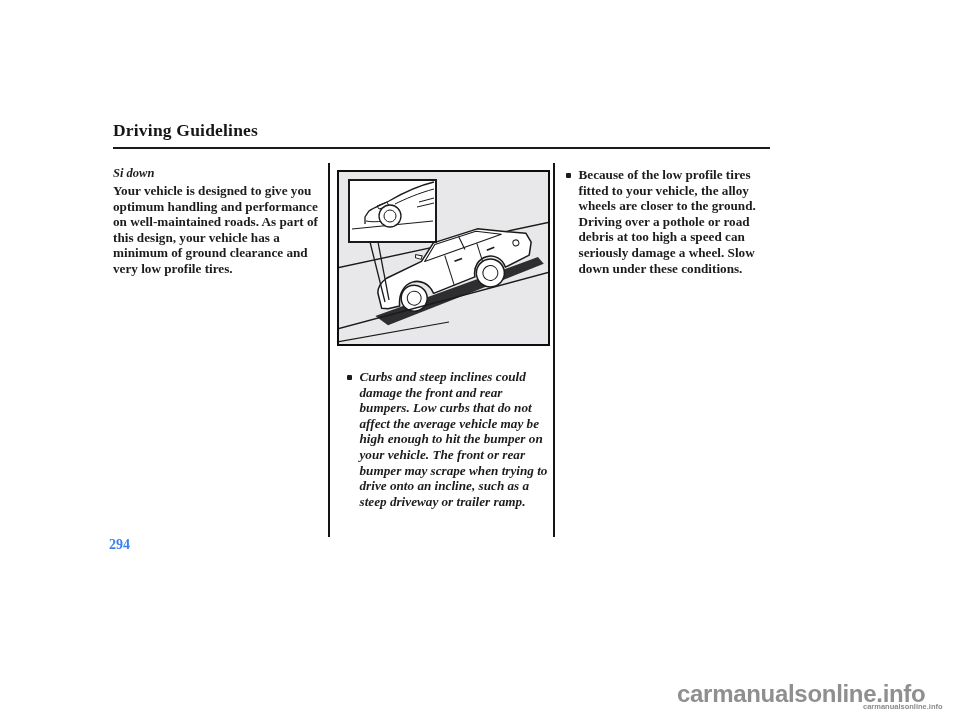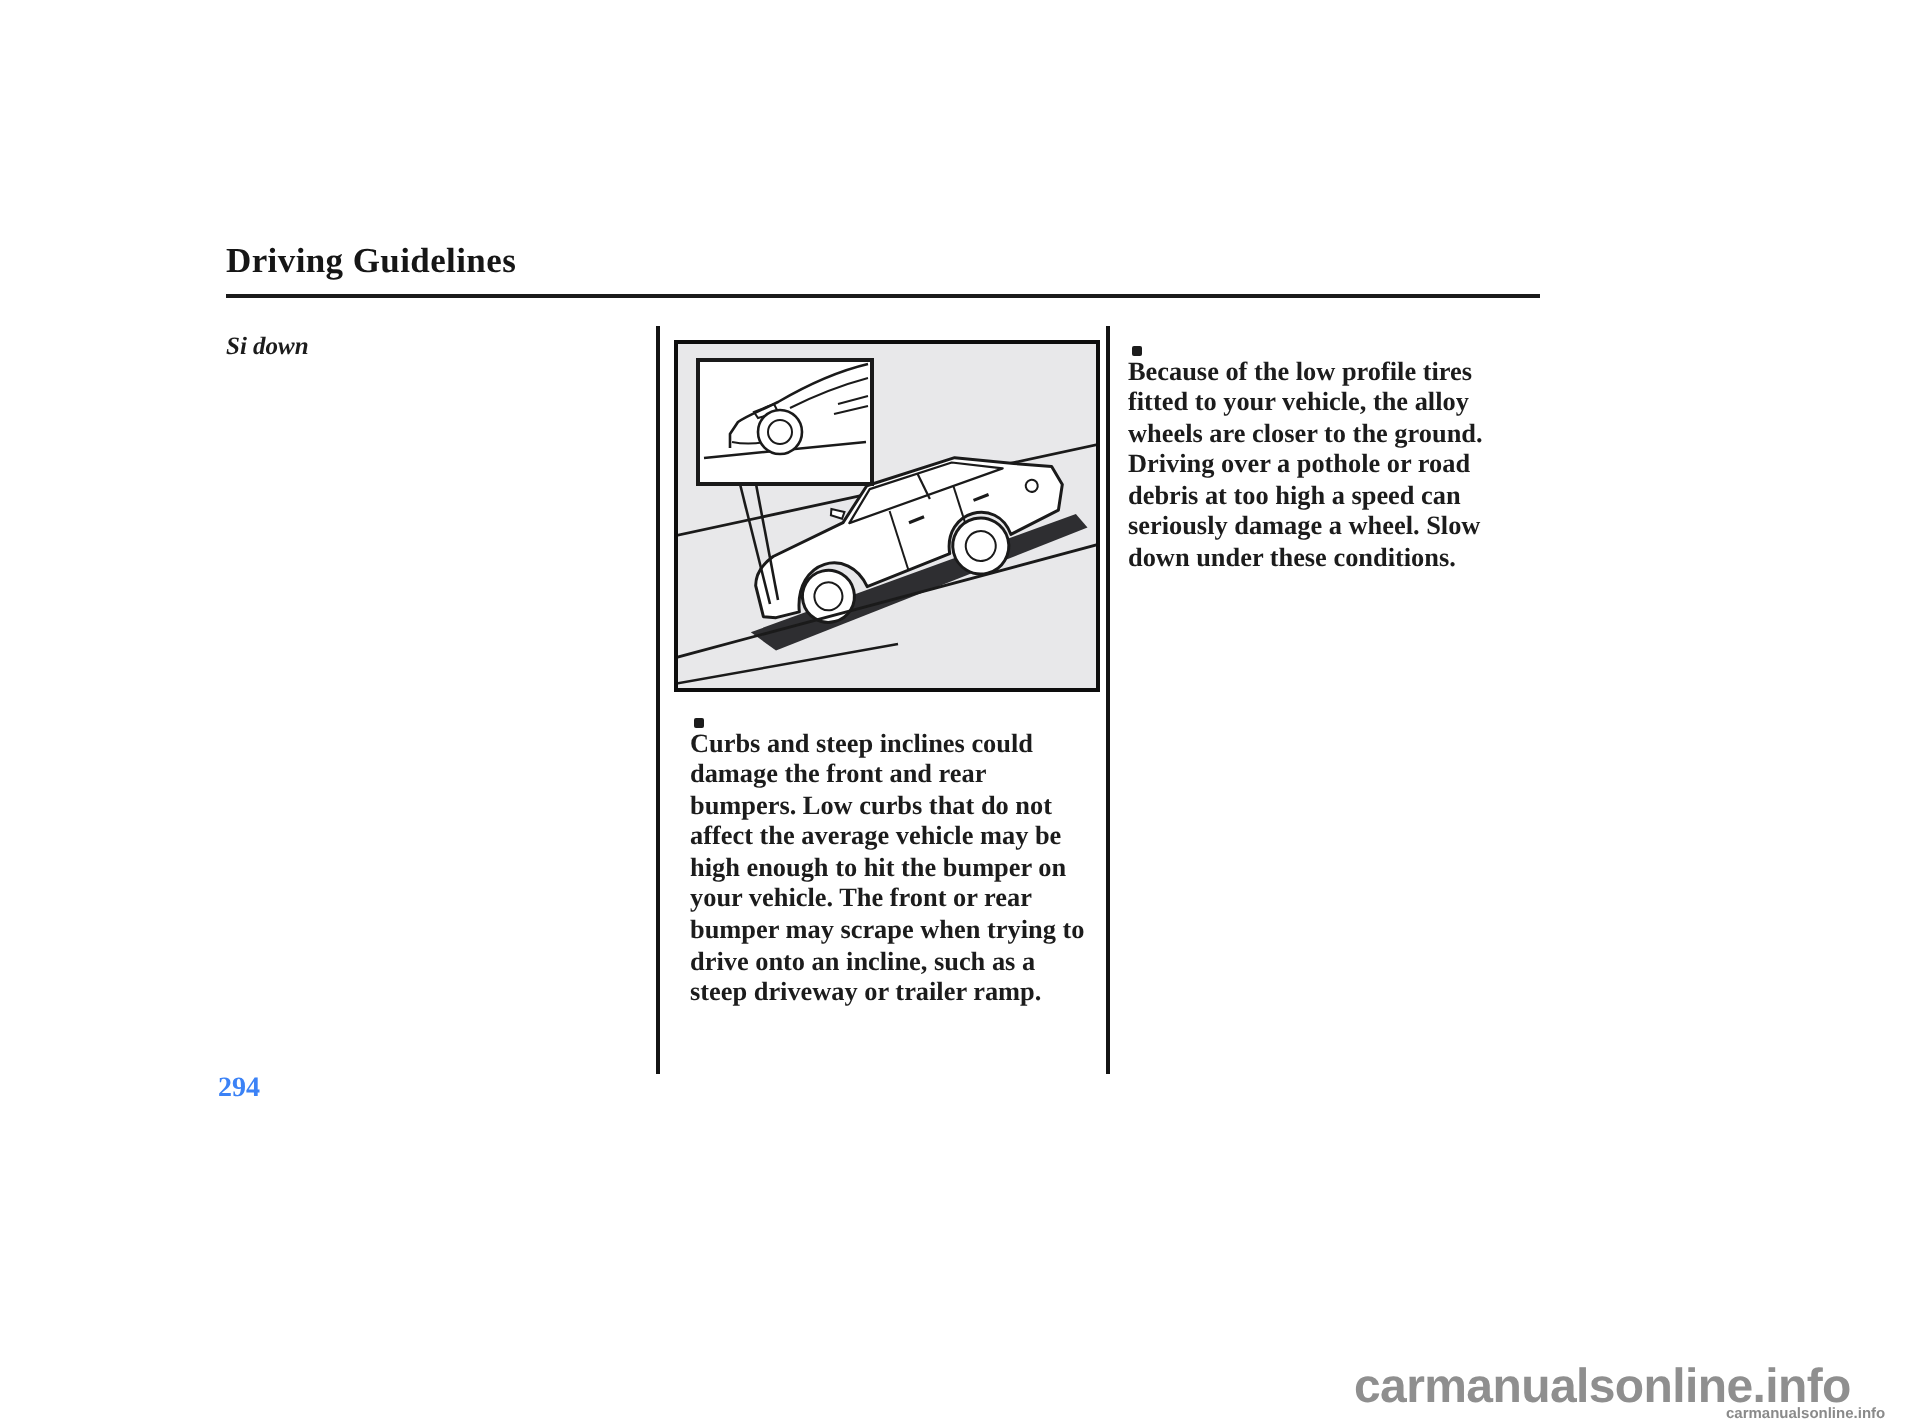--- a/index.html
+++ b/index.html
@@ -64,7 +64,6 @@
   .bullet-item {
     display: flex;
     margin-top: 9px;
-    flex-direction: column;
   }
   .bullet-item .bullet-marker {
     flex: 0 0 auto;

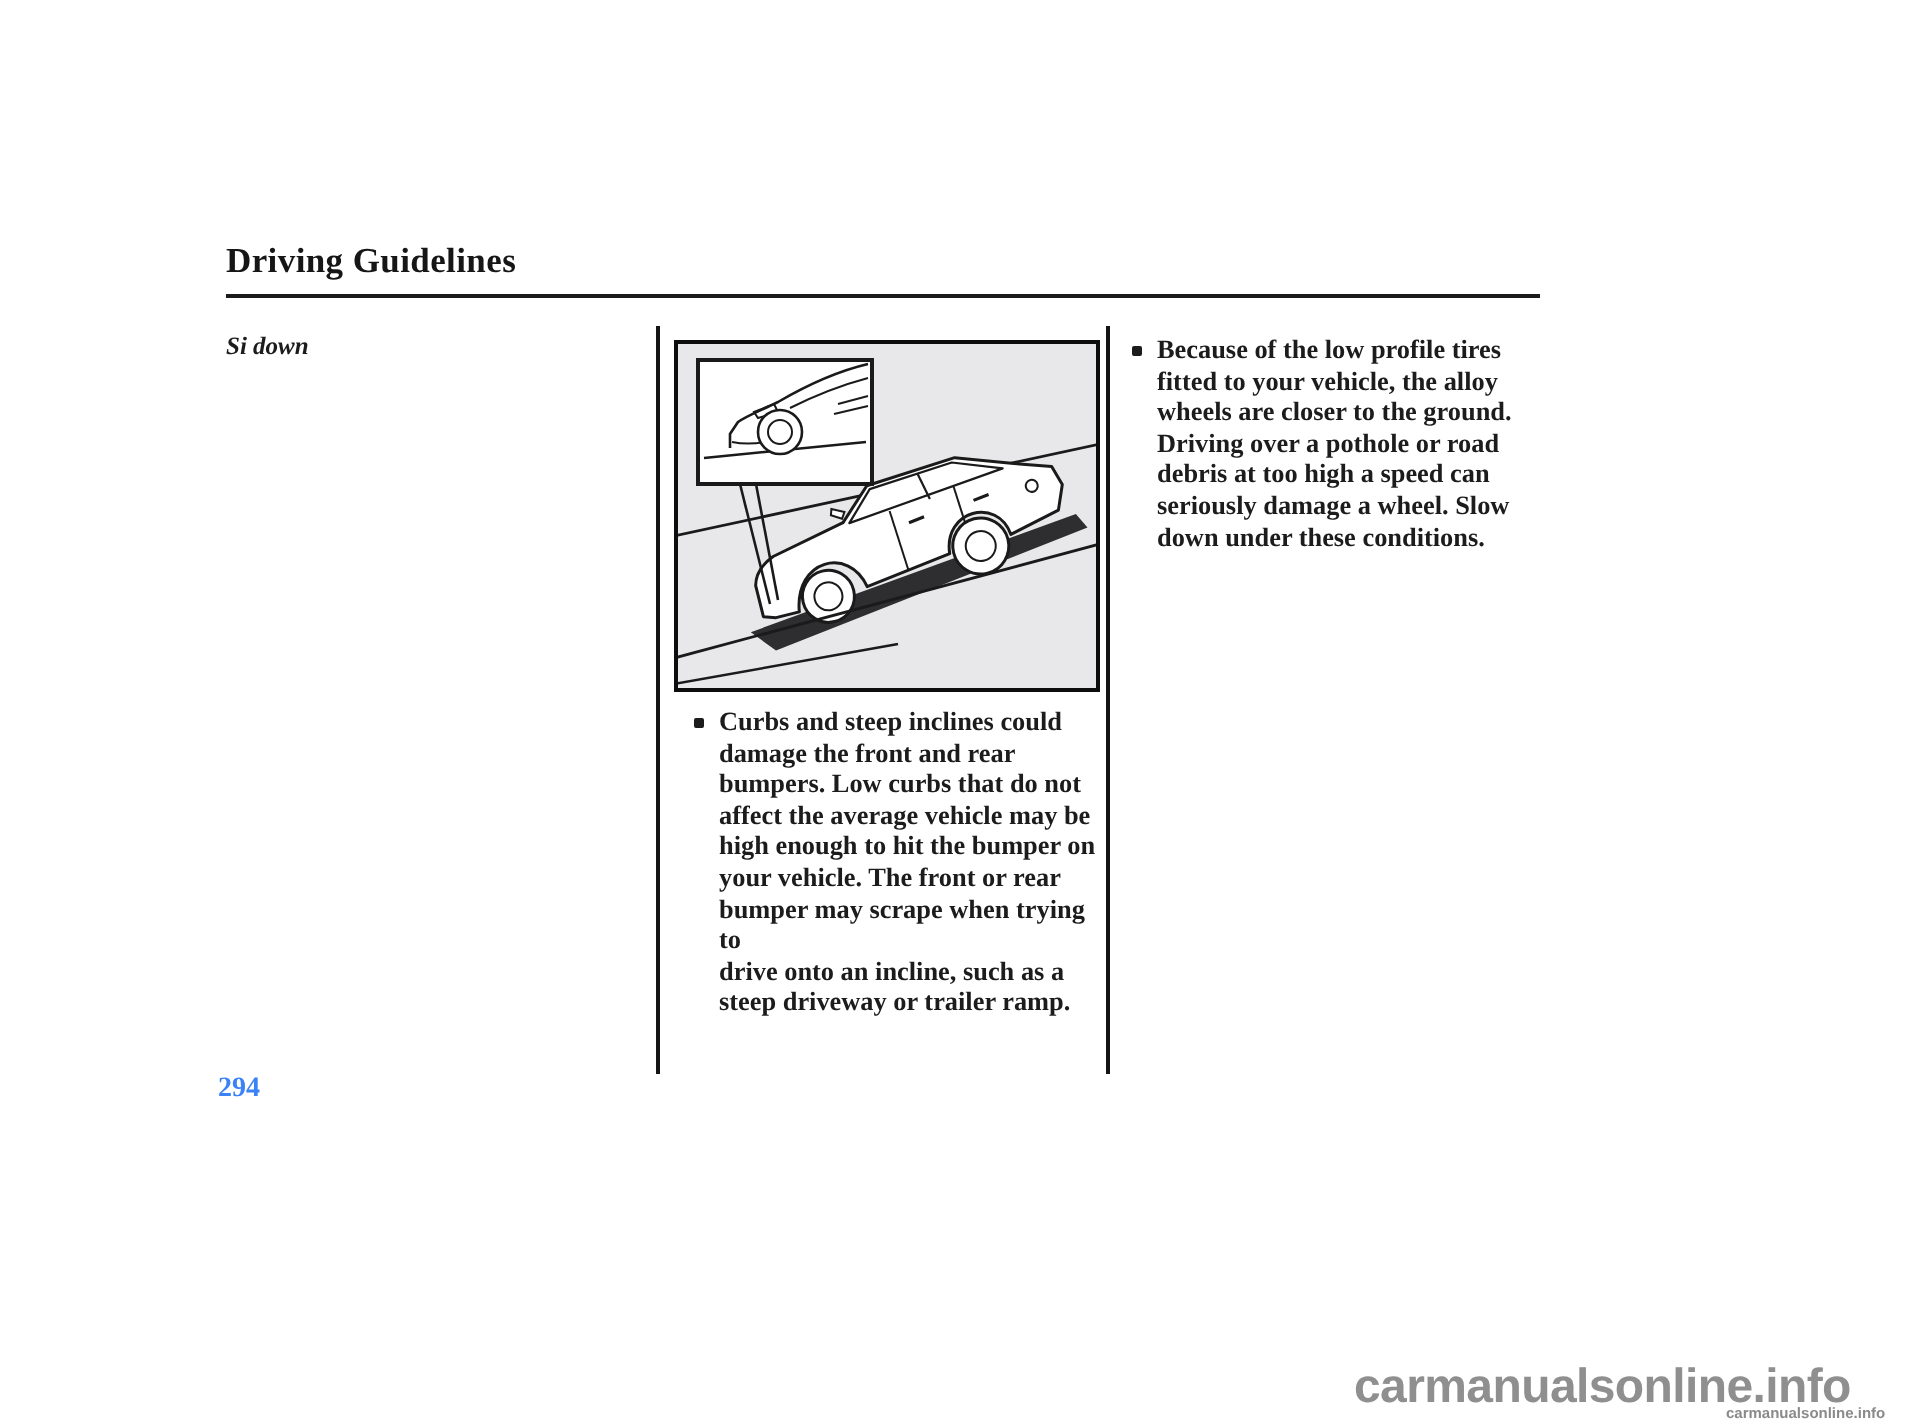--- a/index.html
+++ b/index.html
@@ -126,6 +126,12 @@
 
   <div class="col col-left">
     <div class="variant">Si down</div>
+    <div class="para">Your vehicle is designed to give you
+optimum handling and performance
+on well-maintained roads. As part of
+this design, your vehicle has a
+minimum of ground clearance and
+very low profile tires.</div>
   </div>
 
   <div class="illustration">

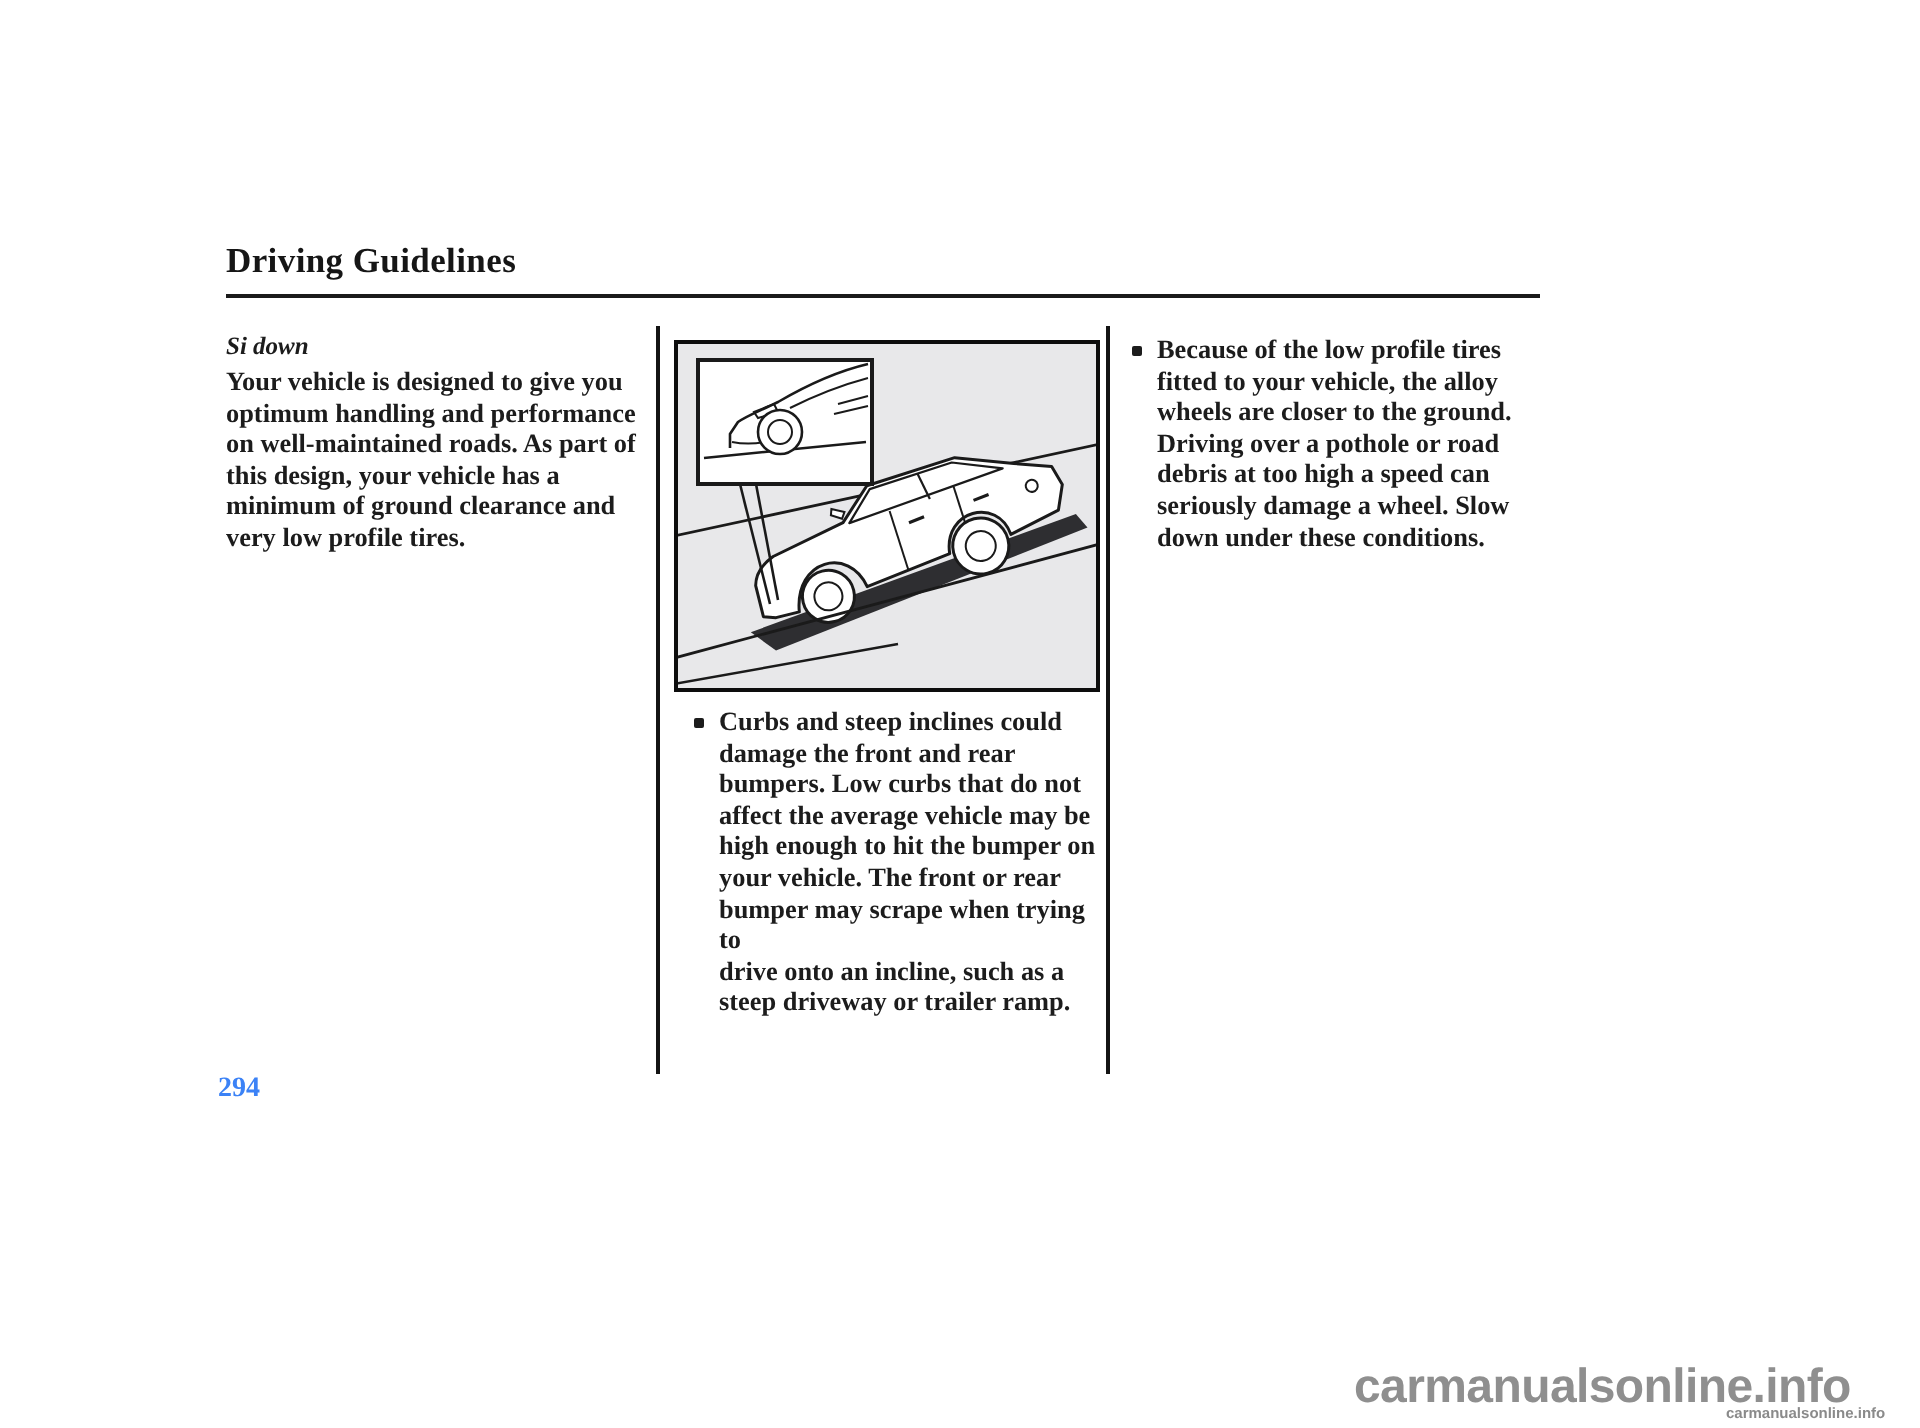--- a/index.html
+++ b/index.html
@@ -185,7 +185,7 @@
   </div>
 
   <div class="col col-middle">
-    <div class="bullet-item" style="margin-top:0;">
+    <div class="bullet-item" style="margin-top:16px;font-style:italic;">
       <span class="bullet-marker"></span>
       <div class="para">Curbs and steep inclines could
 damage the front and rear

